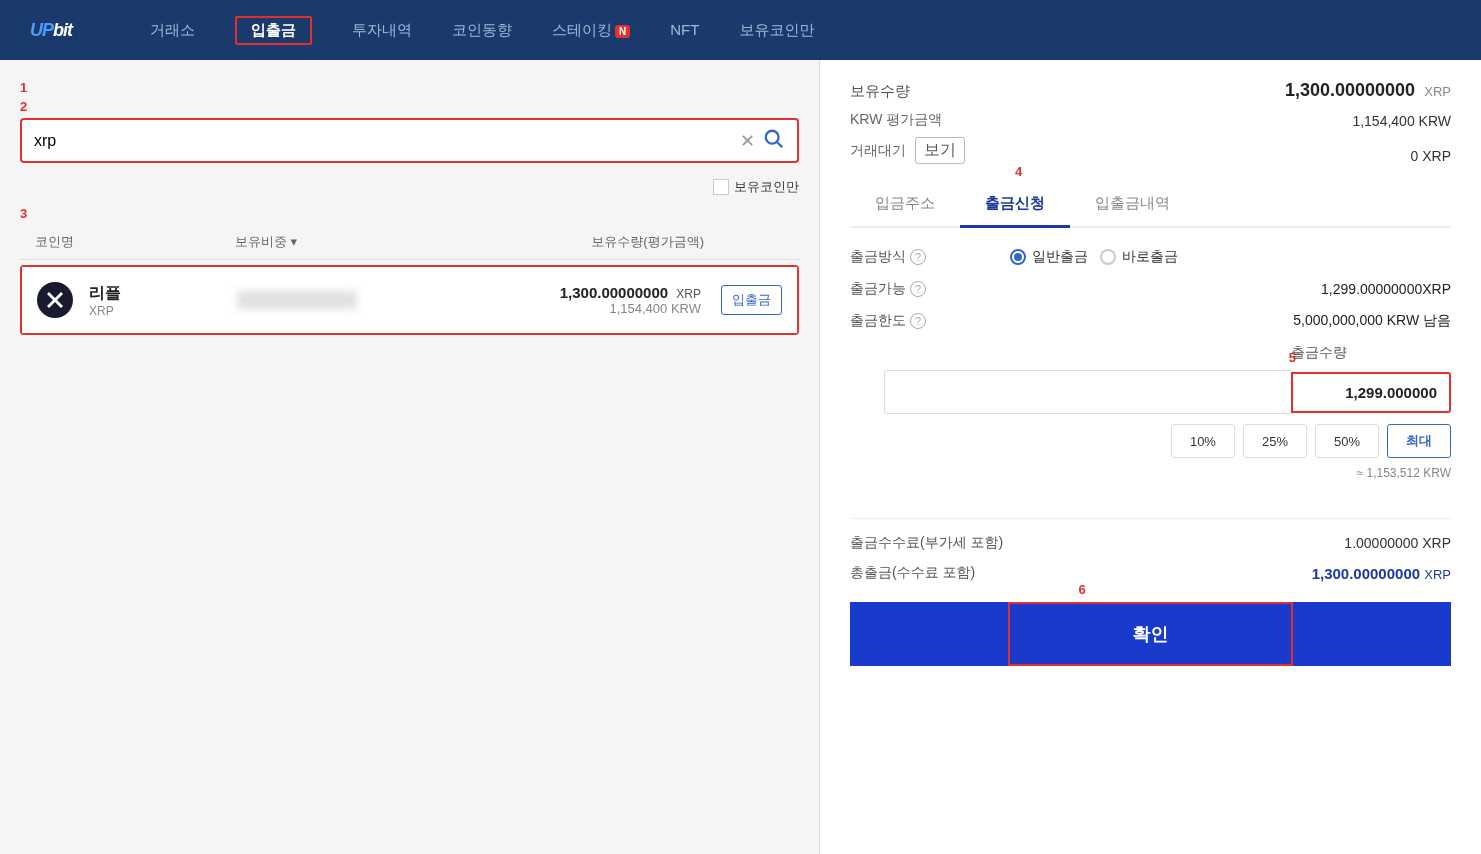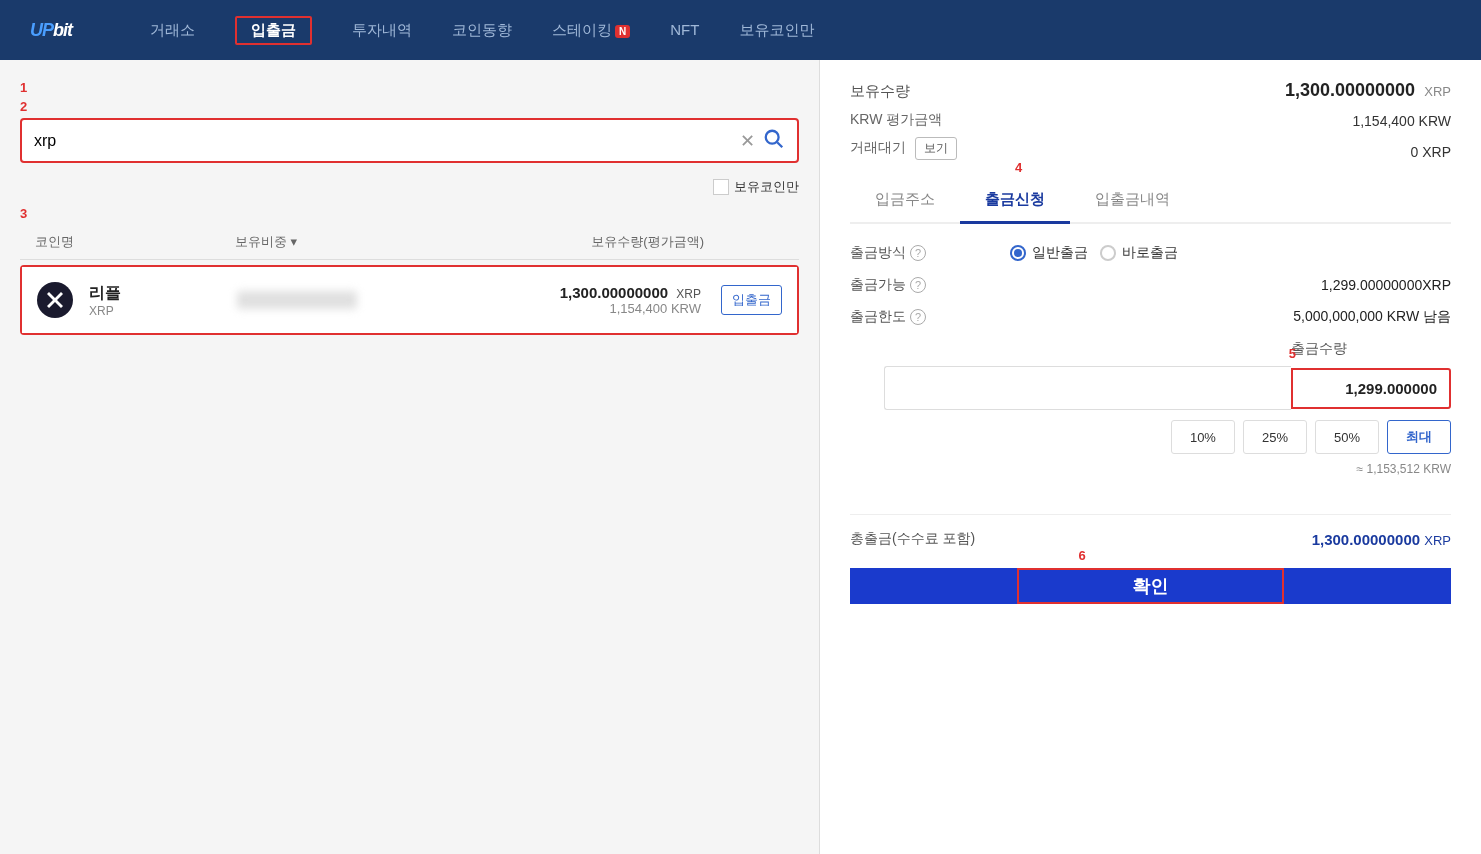--- a/index.html
+++ b/index.html
@@ -235,7 +235,7 @@
       border: 1px solid #bbb;
       color: #555;
       padding: 2px 8px;
-      font-size: 12px;
+      font-size: 16px;
       border-radius: 3px;
       cursor: pointer;
       margin-left: 5px;

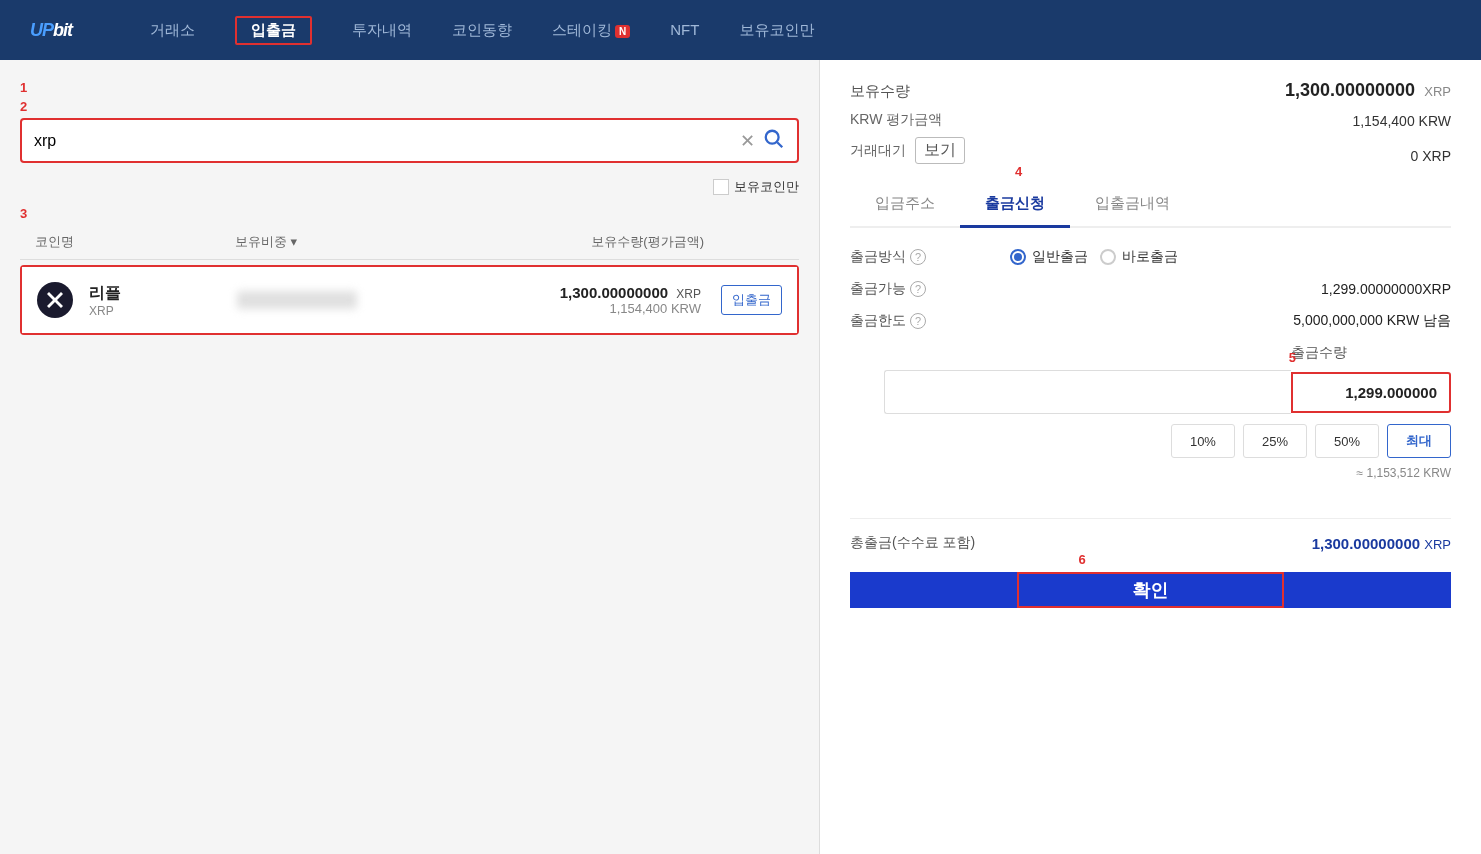--- a/index.html
+++ b/index.html
@@ -598,6 +598,10 @@
 
     <div class="fee-section">
       <div class="fee-row">
+        <span class="fee-label">출금수수료(부가세 포함)</span>
+        <span class="fee-value">1.00000000  XRP</span>
+      </div>
+      <div class="fee-row">
         <span class="fee-label">총출금(수수료 포함)</span>
         <span class="fee-value blue">
           <span>1,300.00000000</span>

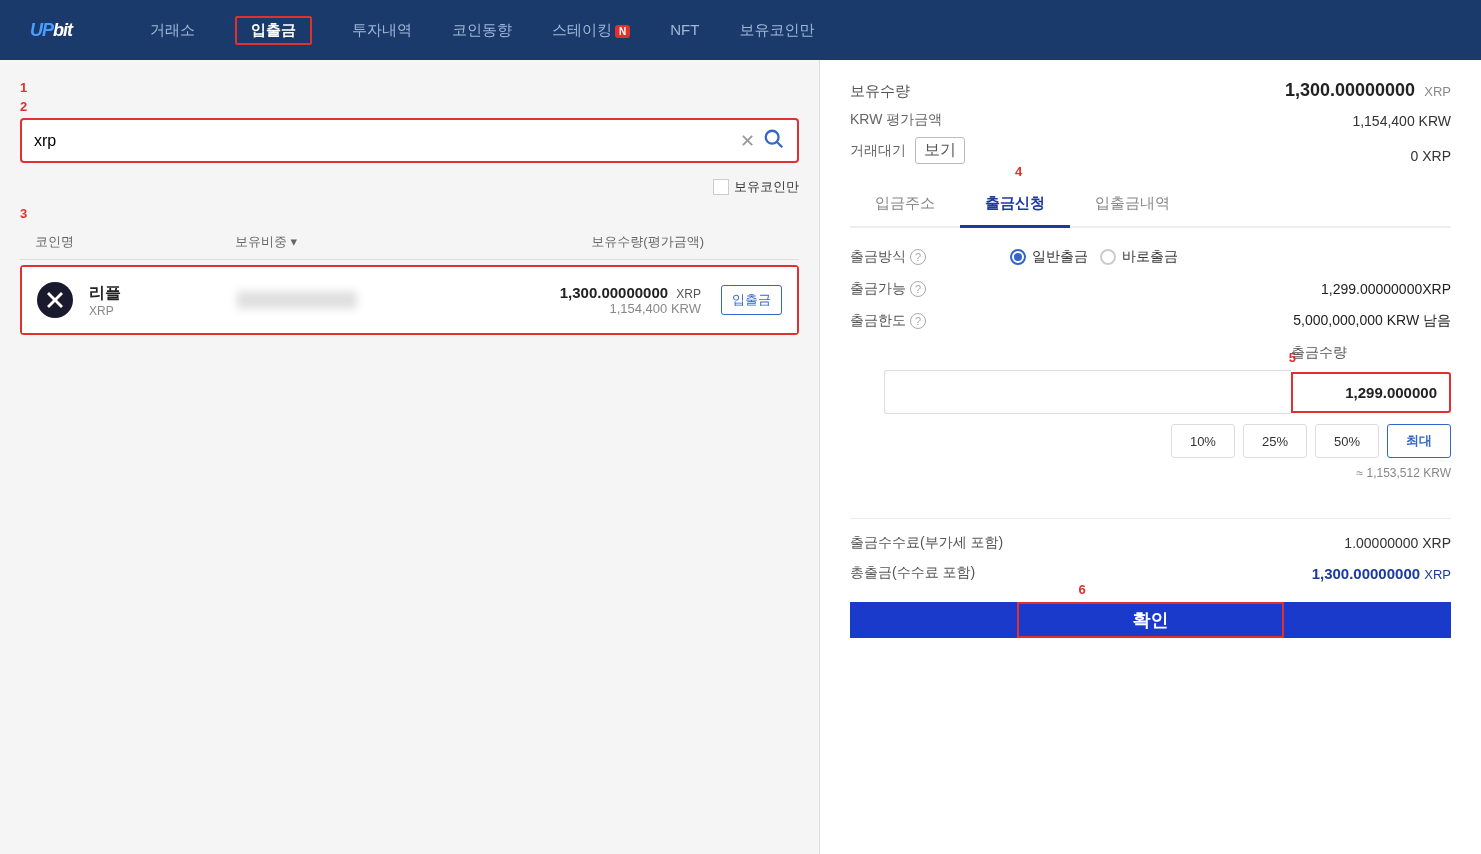--- a/index.html
+++ b/index.html
@@ -401,6 +401,7 @@
       background: #1a3acc;
       color: white;
       border: 2px solid #e03030;
+      padding: 18px;
       font-size: 18px;
       font-weight: bold;
       cursor: pointer;

